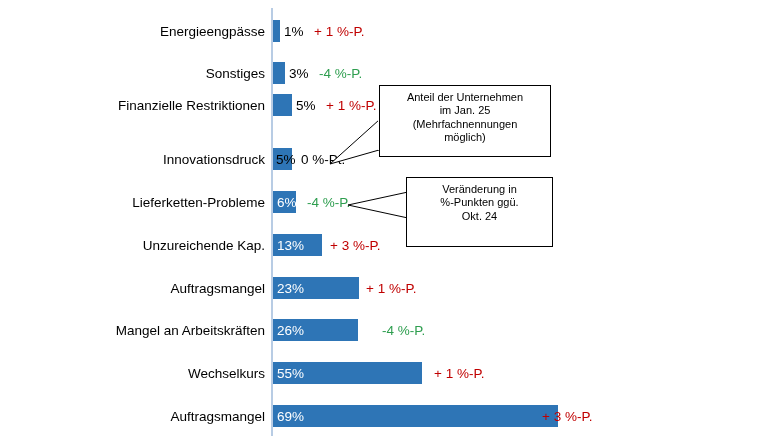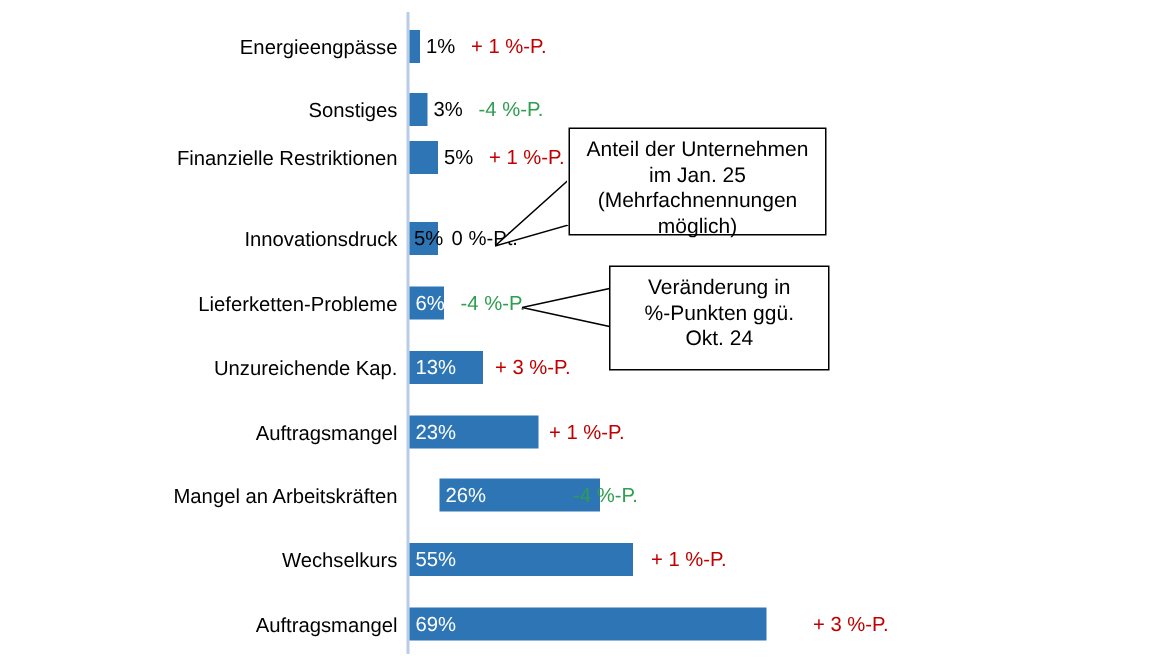--- a/index.html
+++ b/index.html
@@ -90,7 +90,7 @@
     border: 1px solid #000000;
     background: #ffffff;
     text-align: center;
-    font-size: 14px;
+    font-size: 11px;
     line-height: 1.22;
     color: #000000;
     padding: 5px 8px;

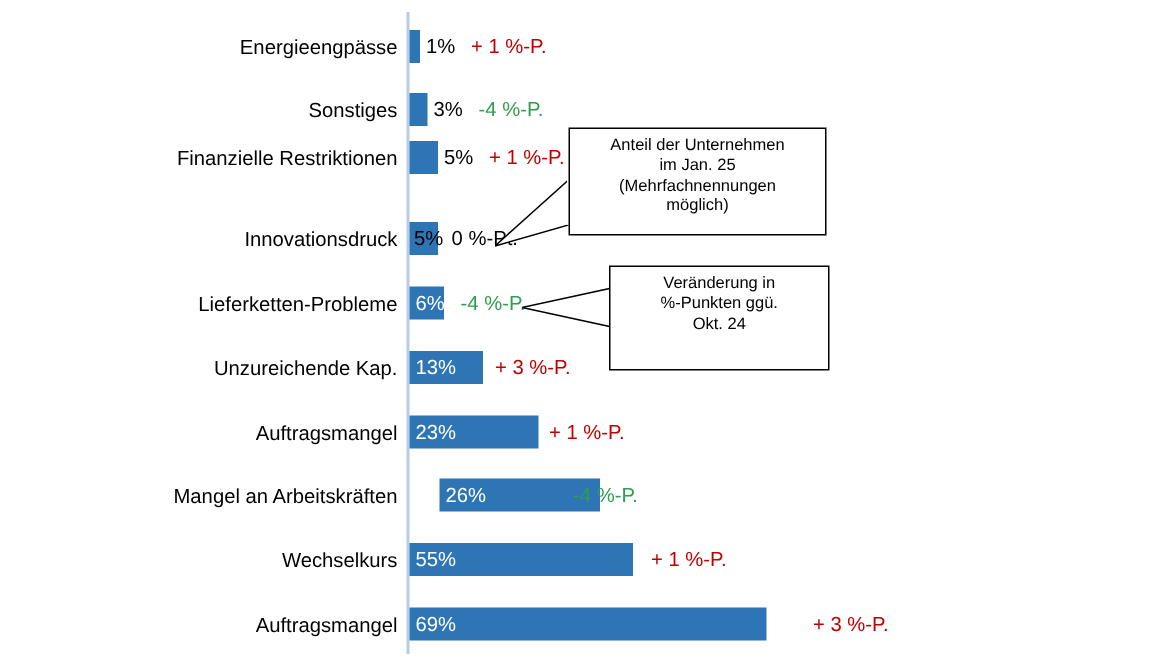--- a/index.html
+++ b/index.html
@@ -193,7 +193,7 @@
     <div class="row" style="top:310px;">
       <div class="cat-label">Mangel an Arbeitskräften</div>
       <div class="bar-wrap" style="width:97px;">
-        <div class="bar" style="width:107px;margin-left:20px;">
+        <div class="bar" style="width:85px;">
           <span class="bar-value">26%</span>
         </div>
       </div>

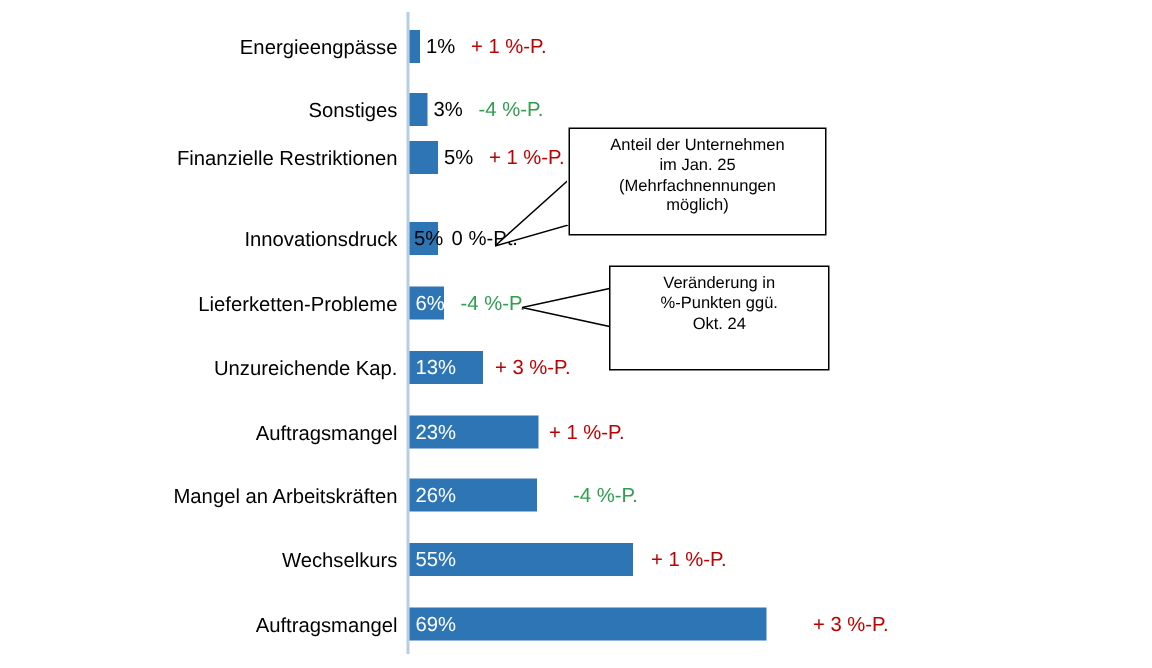--- a/index.html
+++ b/index.html
@@ -213,7 +213,7 @@
     <div class="row" style="top:396px;">
       <div class="cat-label">Auftragsmangel</div>
       <div class="bar-wrap" style="width:257px;">
-        <div class="bar" style="width:238px;">
+        <div class="bar" style="width:257px;padding-left:28px;">
           <span class="bar-value">69%</span>
         </div>
       </div>

